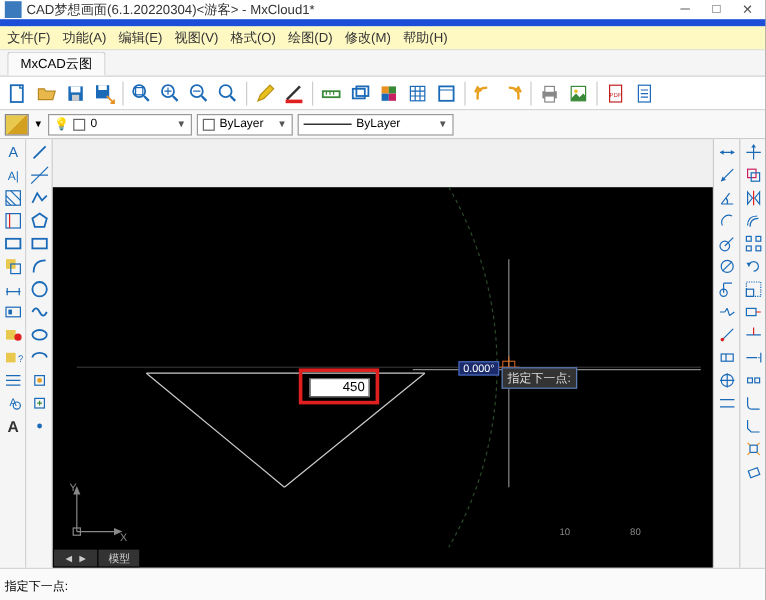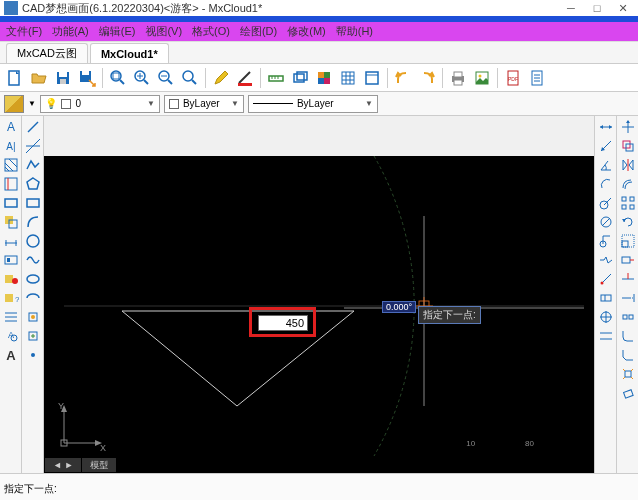--- a/index.html
+++ b/index.html
@@ -9,7 +9,7 @@
 .titlebar .title { flex: 1; font-size: 11px; color: #333; }
 .winbtns { display: flex; gap: 12px; padding-right: 4px; }
 .winbtns span { width: 14px; text-align: center; color: #555; cursor: pointer; }
-.menubar { height: 20px; background: #d946ef; display: flex; align-items: center; padding: 0 6px; gap: 10px; border-bottom: 1px solid #ddd; }
+.menubar { height: 20px; background: #fef9c3; display: flex; align-items: center; padding: 0 6px; gap: 10px; border-bottom: 1px solid #ddd; }
 .menubar span { font-size: 11px; color: #333; cursor: pointer; }
 .tabbar { height: 22px; background: #f5f5f5; border-bottom: 1px solid #ccc; display: flex; align-items: flex-end; padding-left: 6px; }
 .tab { height: 20px; background: #fafafa; border: 1px solid #ccc; border-bottom: none; padding: 0 10px; font-size: 11px; display: flex; align-items: center; margin-right: 2px; border-radius: 3px 3px 0 0; }

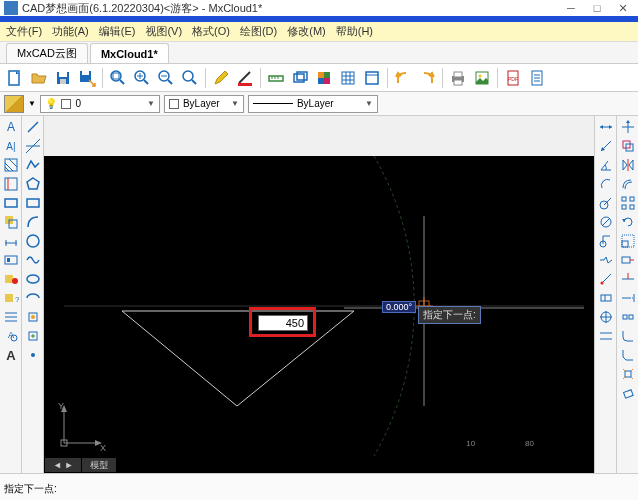--- a/index.html
+++ b/index.html
@@ -65,7 +65,6 @@
 
 <div class="tabbar">
   <div class="tab">MxCAD云图</div>
-  <div class="tab active">MxCloud1*</div>
 </div>
 
 <div class="toolbar1">

